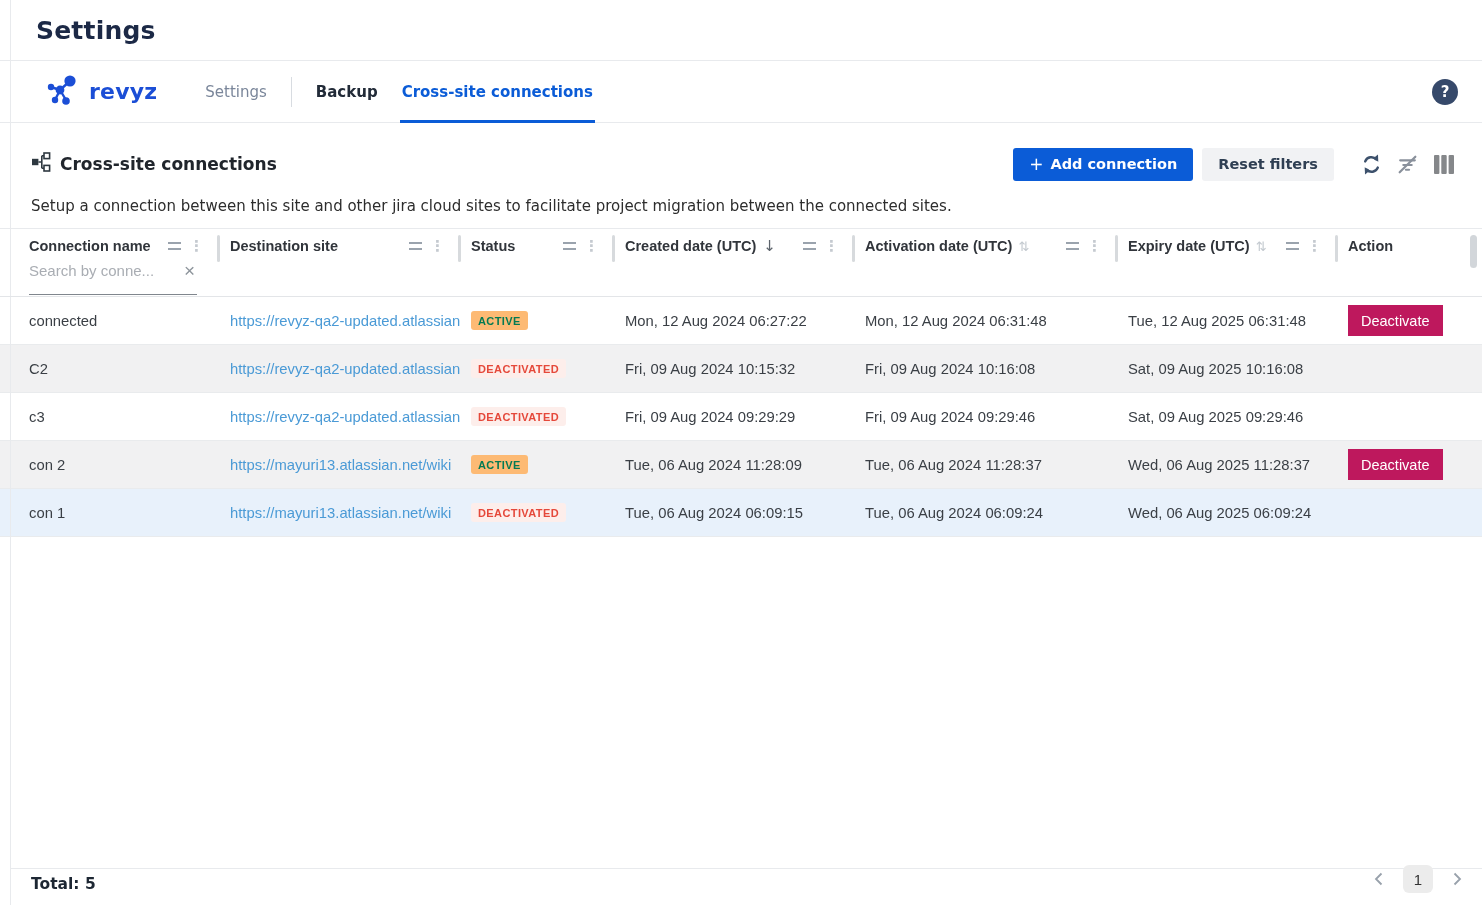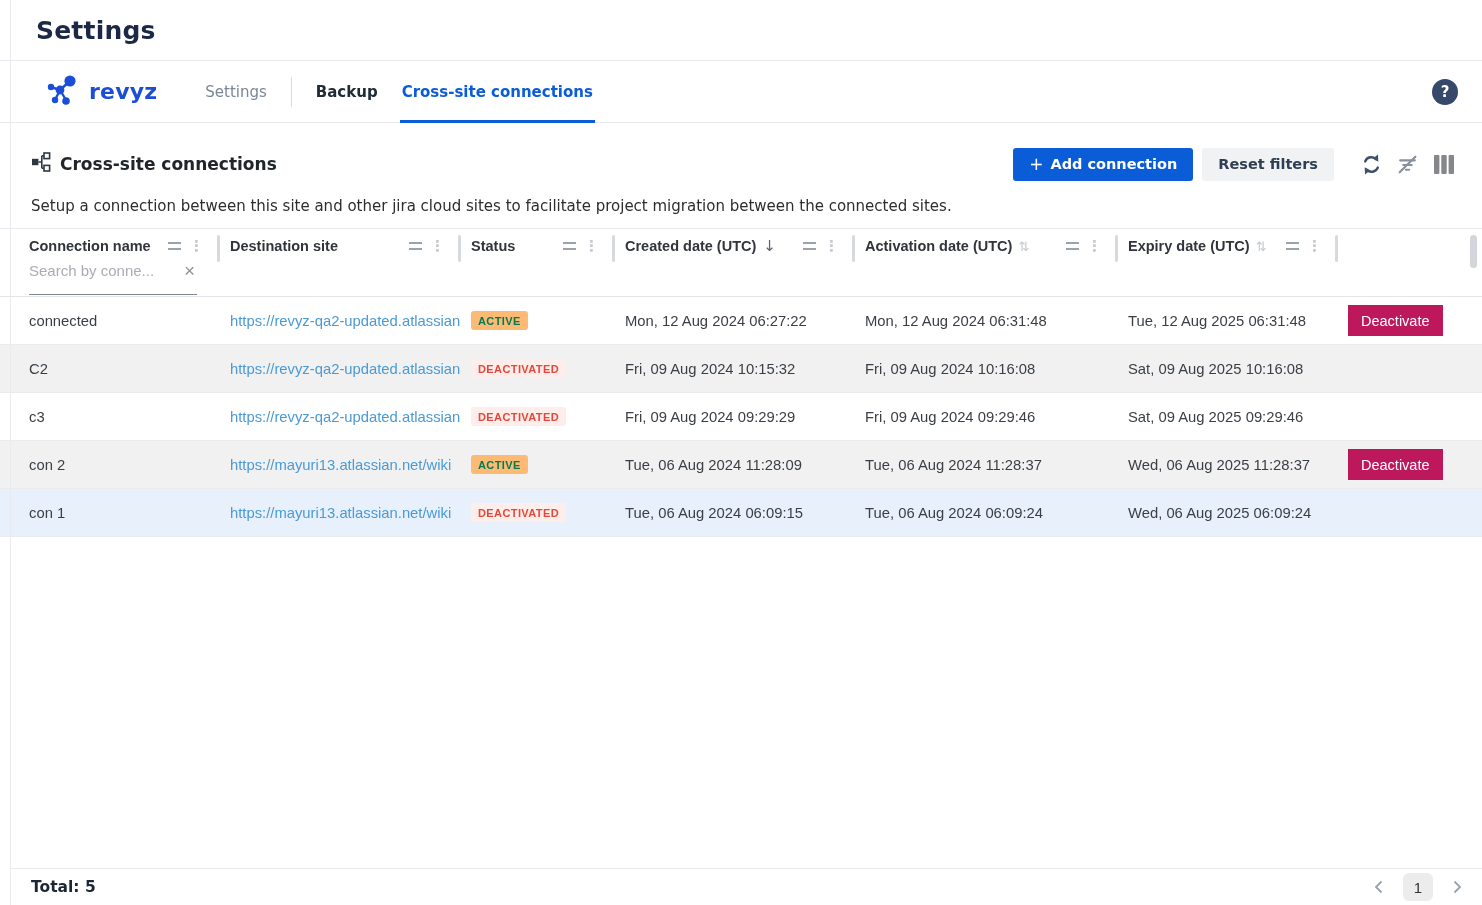--- a/index.html
+++ b/index.html
@@ -262,6 +262,11 @@
       </div>
       <span class="col-div"></span>
     </div>
+    <div class="th">
+      <div class="th-top">
+        <span class="th-label">Action</span>
+      </div>
+    </div>
     <span class="scroll-thumb"></span>
   </div>
   <div id="table-body">

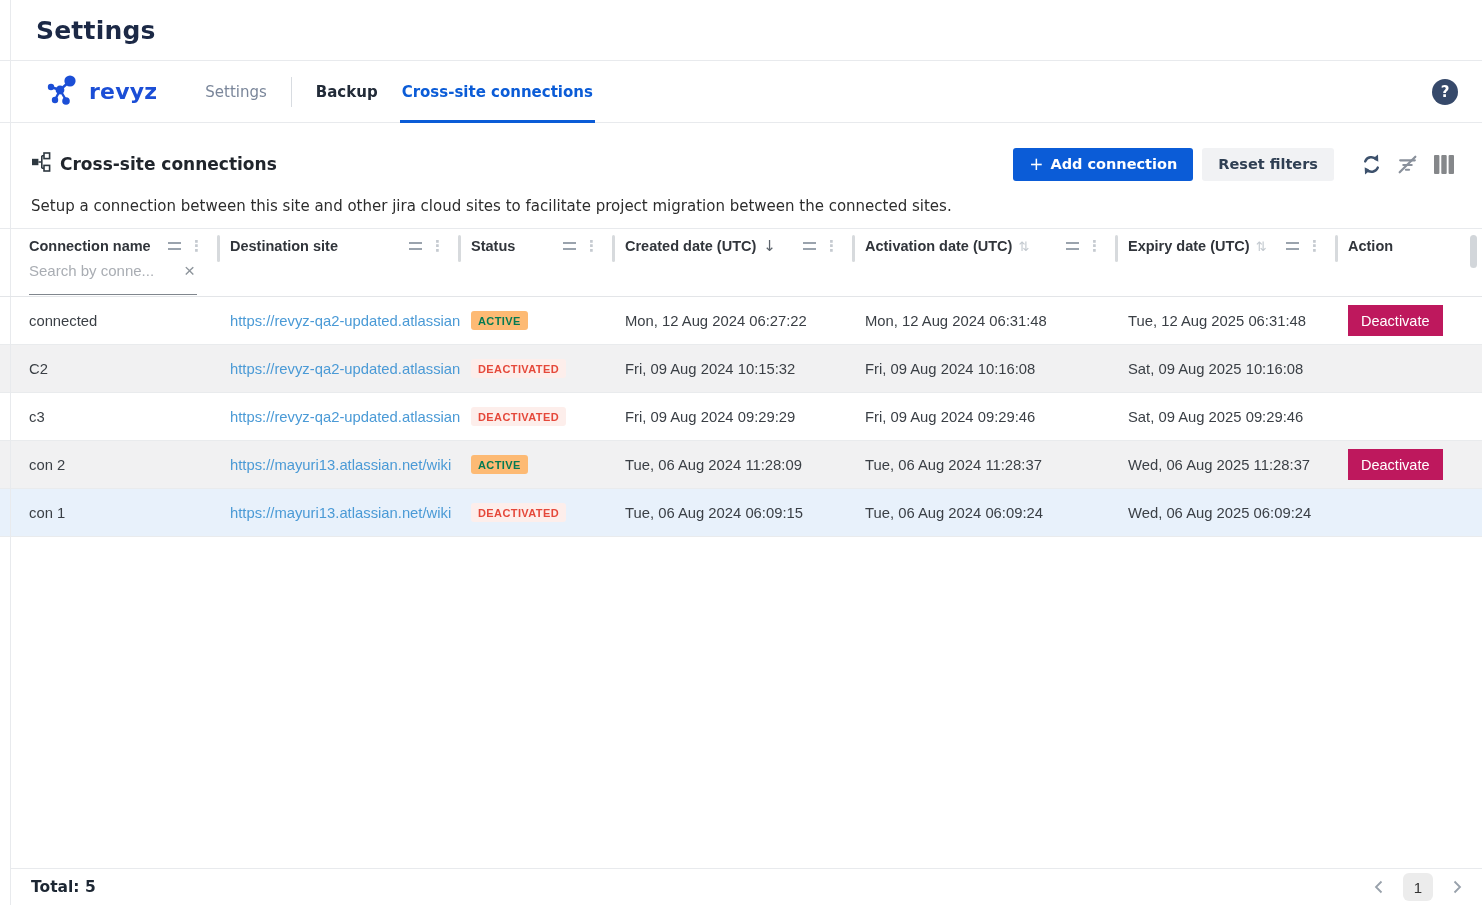--- a/index.html
+++ b/index.html
@@ -91,8 +91,8 @@
 
   
   .footer { position:absolute; left:11px; right:0; bottom:0; height:37px;
-    border-top:1px solid #e8eaed; display:flex; align-items:center;
-    padding:0 16px 0 20px; background:#fff; }
+    border-top:1px solid #e8eaed; display:flex; align-items:flex-end;
+    padding:0 16px 12px 20px; background:#fff; }
   .total { font-size:15.5px; font-weight:700; color:#1d2733; }
   .pagination { margin-left:auto; display:flex; align-items:center; gap:15px; }
   .page-box { width:30px; height:28px; background:#ececec; border-radius:6px; border:none;

